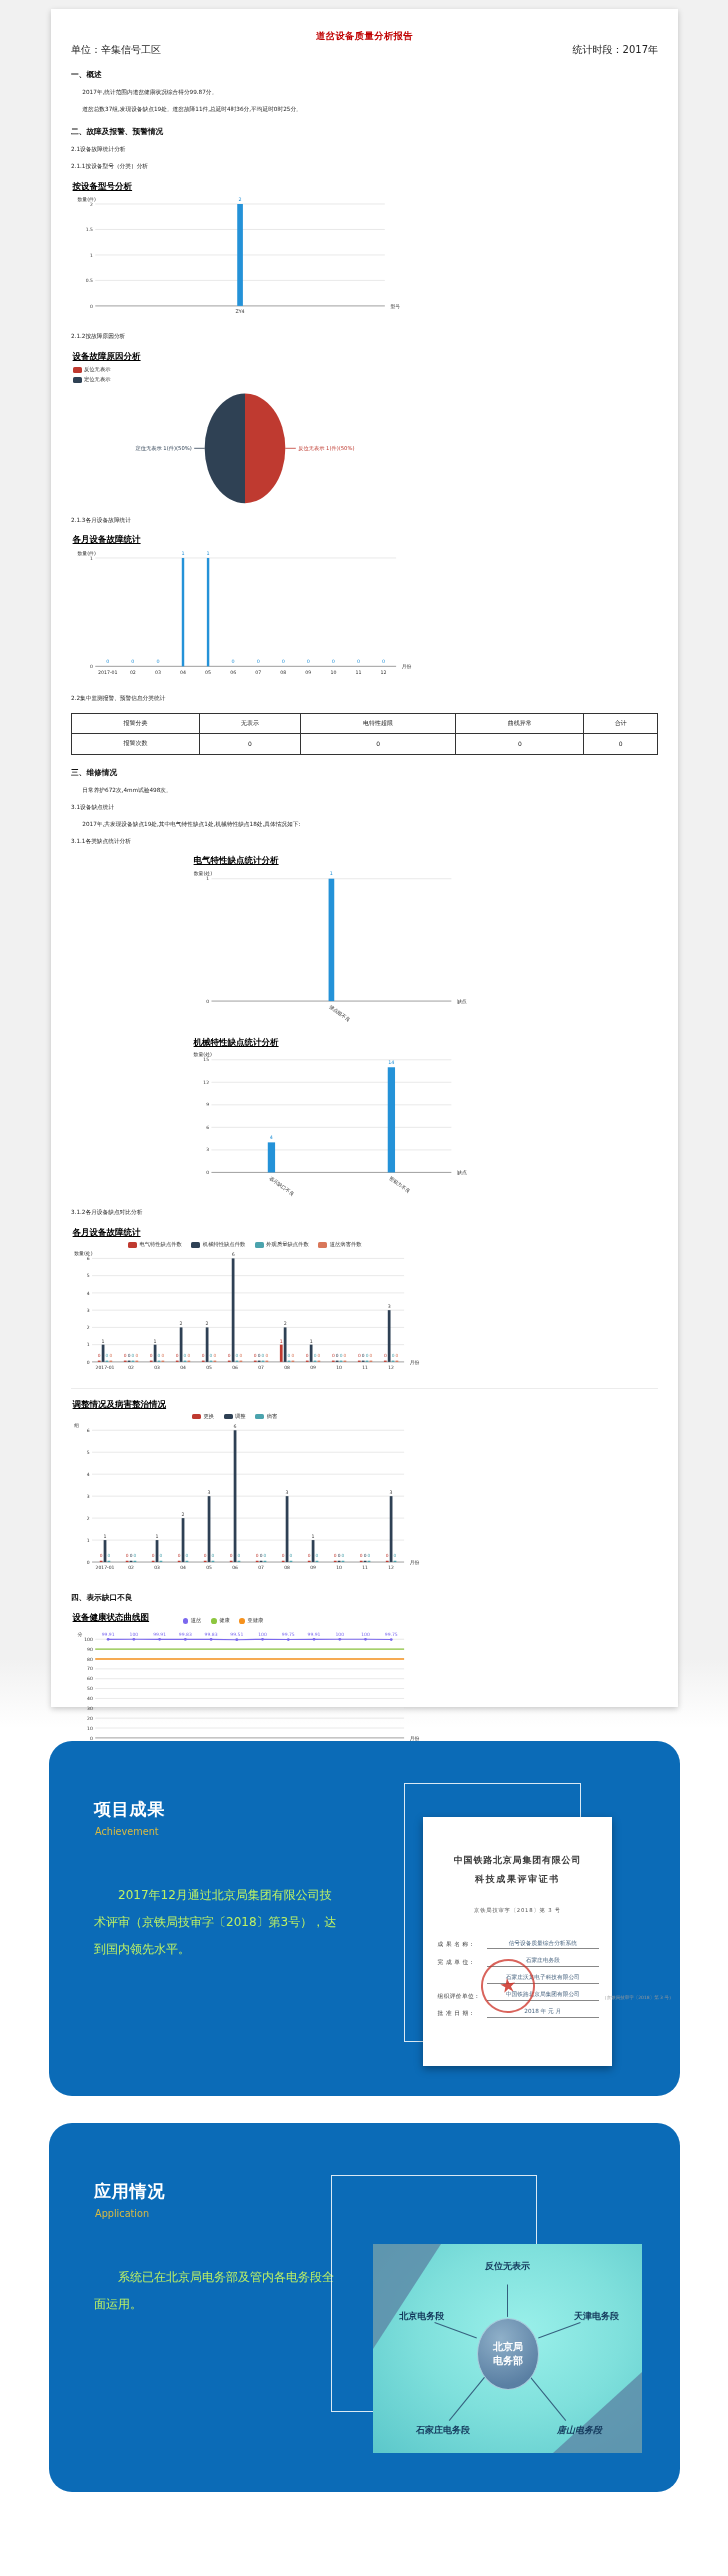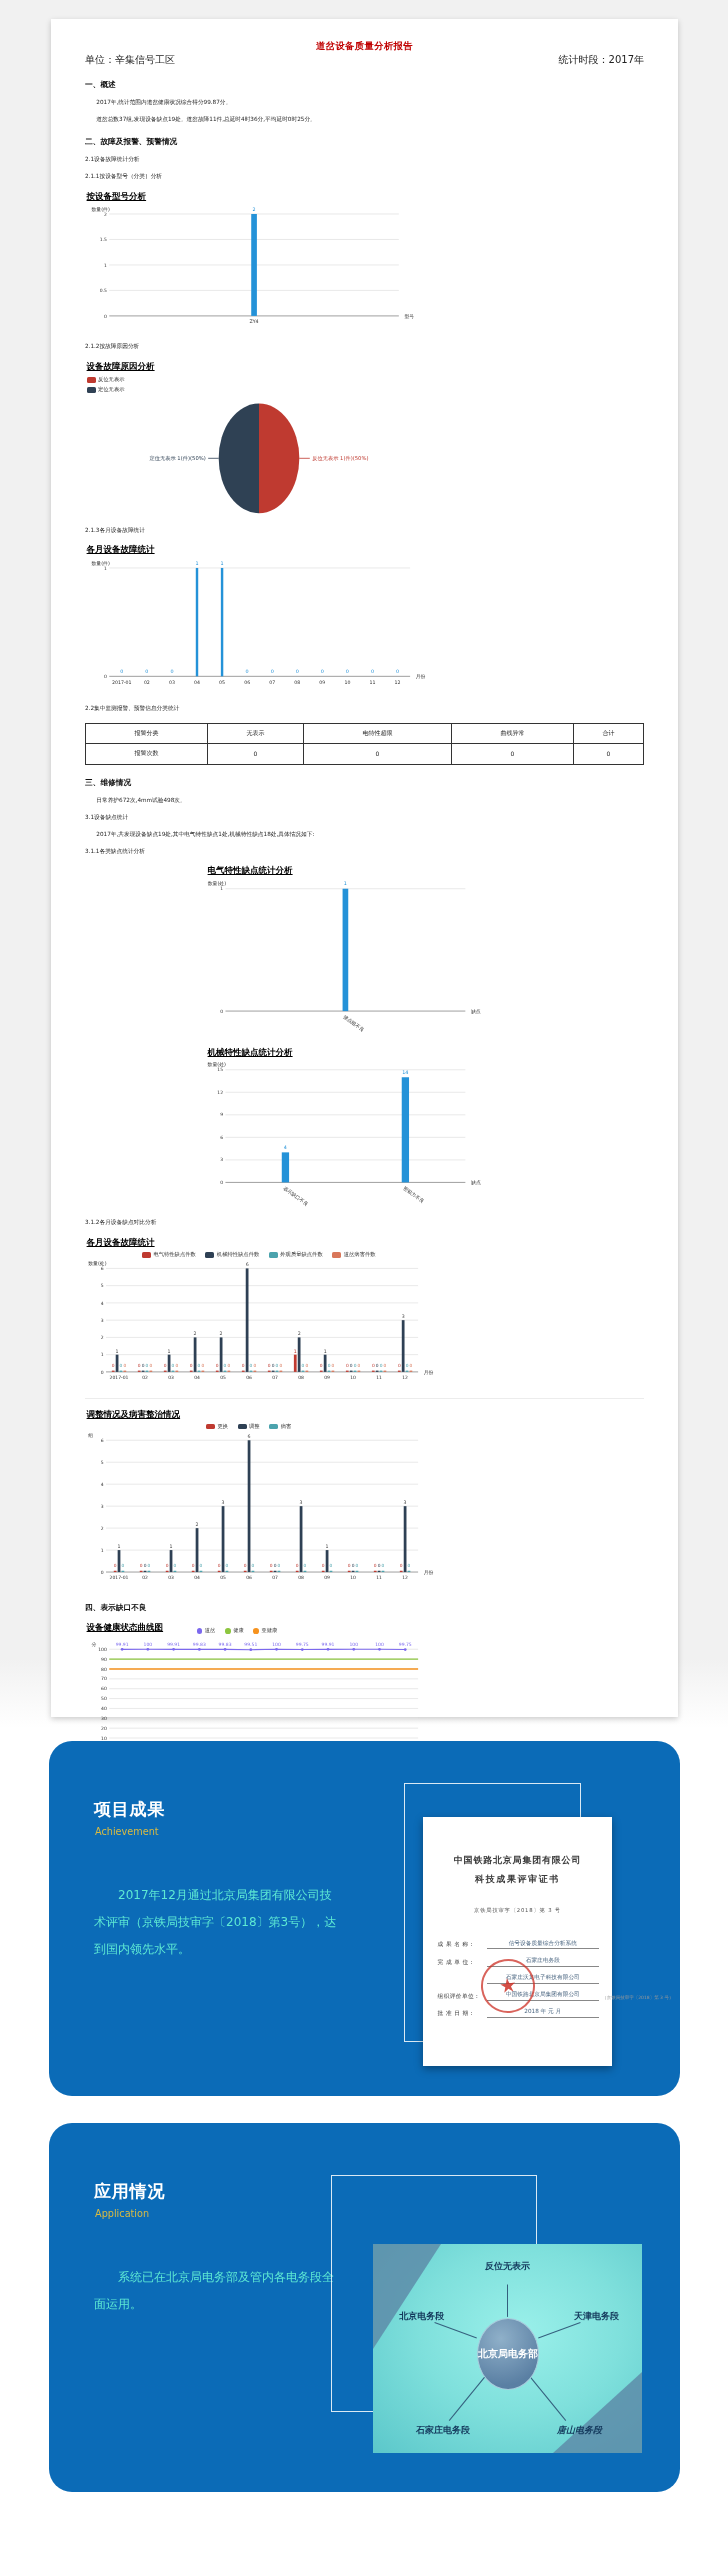--- a/index.html
+++ b/index.html
@@ -8,8 +8,8 @@
   .graybg{position:absolute;left:0;top:0;width:729px;height:1728px;
           background:linear-gradient(#f1f1f1 96%,#ffffff);}
   
-  .page{position:absolute;left:51px;top:19px;width:627px;height:1698px;background:#fff;
-        box-shadow:0 1.6px 5.7px rgba(0,0,0,.20);padding:21px 34px;box-sizing:border-box;color:#222;}
+  .page{position:absolute;left:51px;top:9px;width:627px;height:1698px;background:#fff;
+        box-shadow:0 1.6px 5.7px rgba(0,0,0,.20);padding:21px 20px;box-sizing:border-box;color:#222;}
   .t-title{text-align:center;color:#c00000;font-weight:bold;font-size:9.3px;letter-spacing:0.4px;}
   .t-meta{display:flex;justify-content:space-between;font-size:10px;color:#222;}
   .h1{font-size:7.7px;font-weight:bold;margin-top:13px;color:#111;}

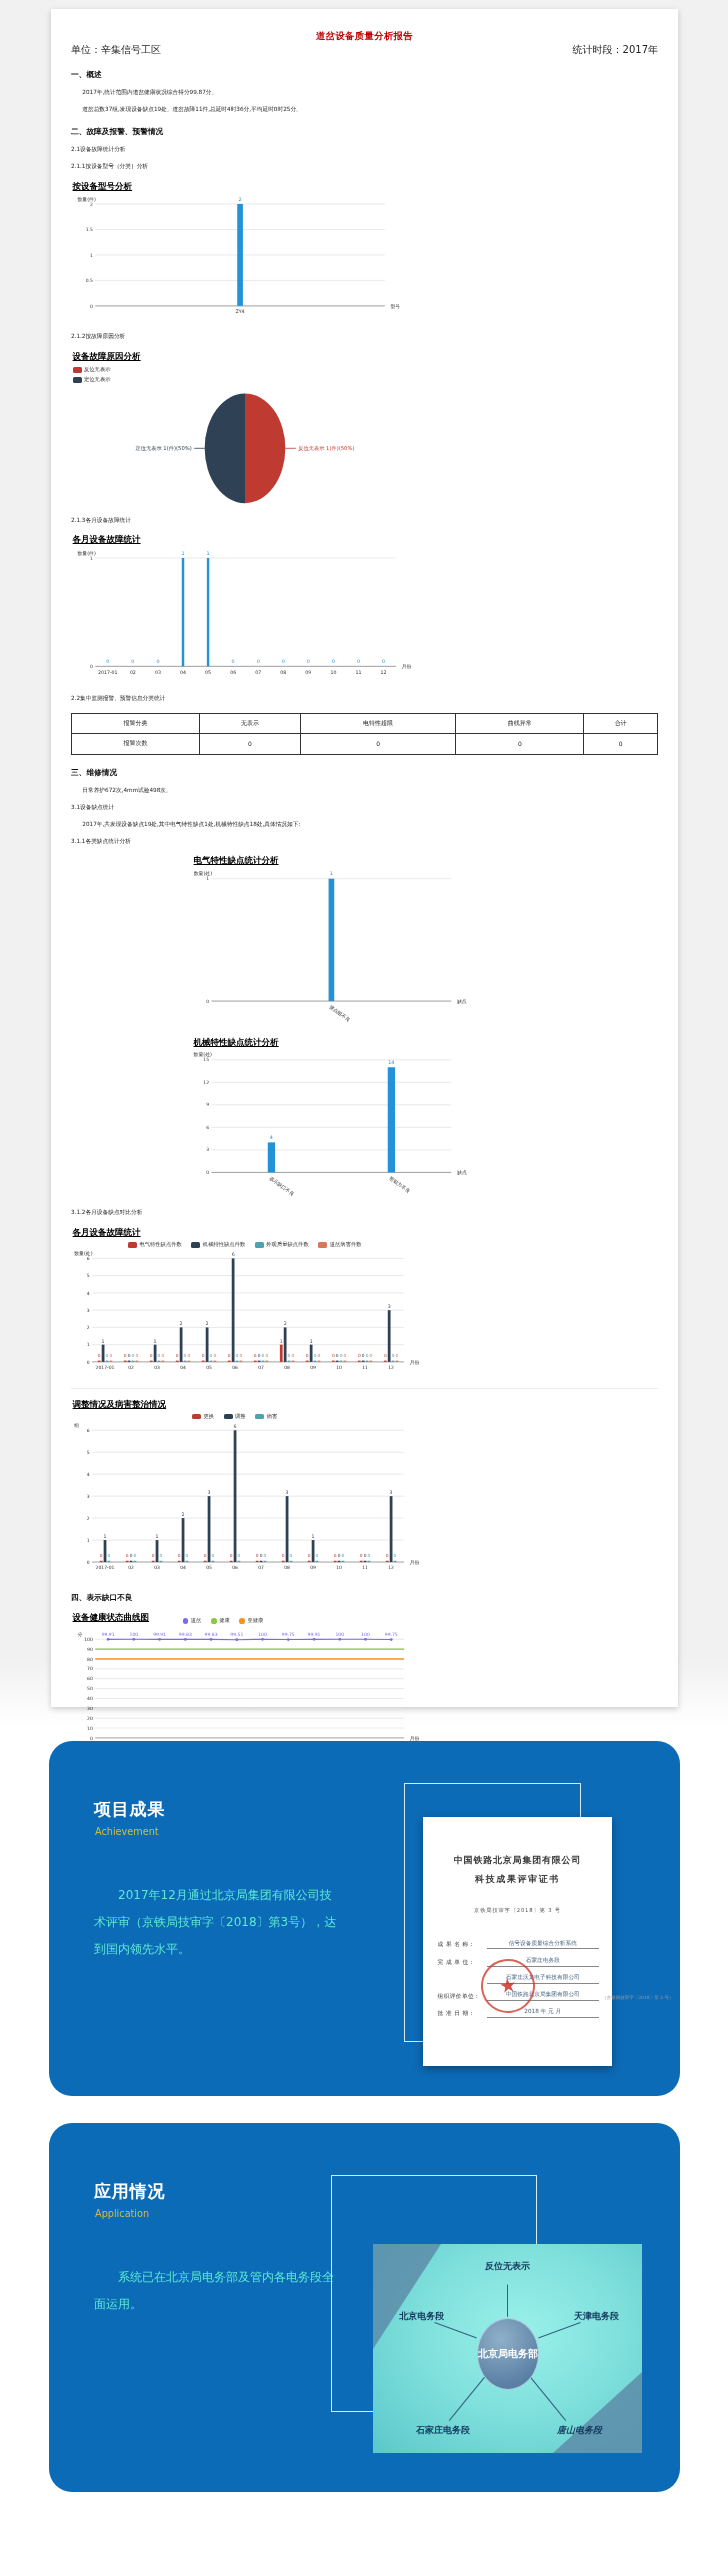--- a/index.html
+++ b/index.html
@@ -34,7 +34,7 @@
   .card2{top:2123px;height:369px;}
   .card-title{margin:57px 0 0 45px;font-size:17px;font-weight:bold;letter-spacing:0.8px;color:#fff;}
   .card-sub{margin:4.9px 0 0 46px;font-size:9.7px;color:#d8ba43;}
-  .card-para{margin:45px 0 0 45px;width:249px;font-size:12px;line-height:2.25;text-indent:2em;color:#5eead4;}
+  .card-para{margin:45px 0 0 45px;width:249px;font-size:12px;line-height:2.25;text-indent:2em;color:#bef264;}
   .outline-rect{position:absolute;border:0.8px solid rgba(255,255,255,.85);}
   .outline1{left:355px;top:42px;width:175px;height:257px;}
   .outline2{left:282px;top:52px;width:204px;height:235px;}

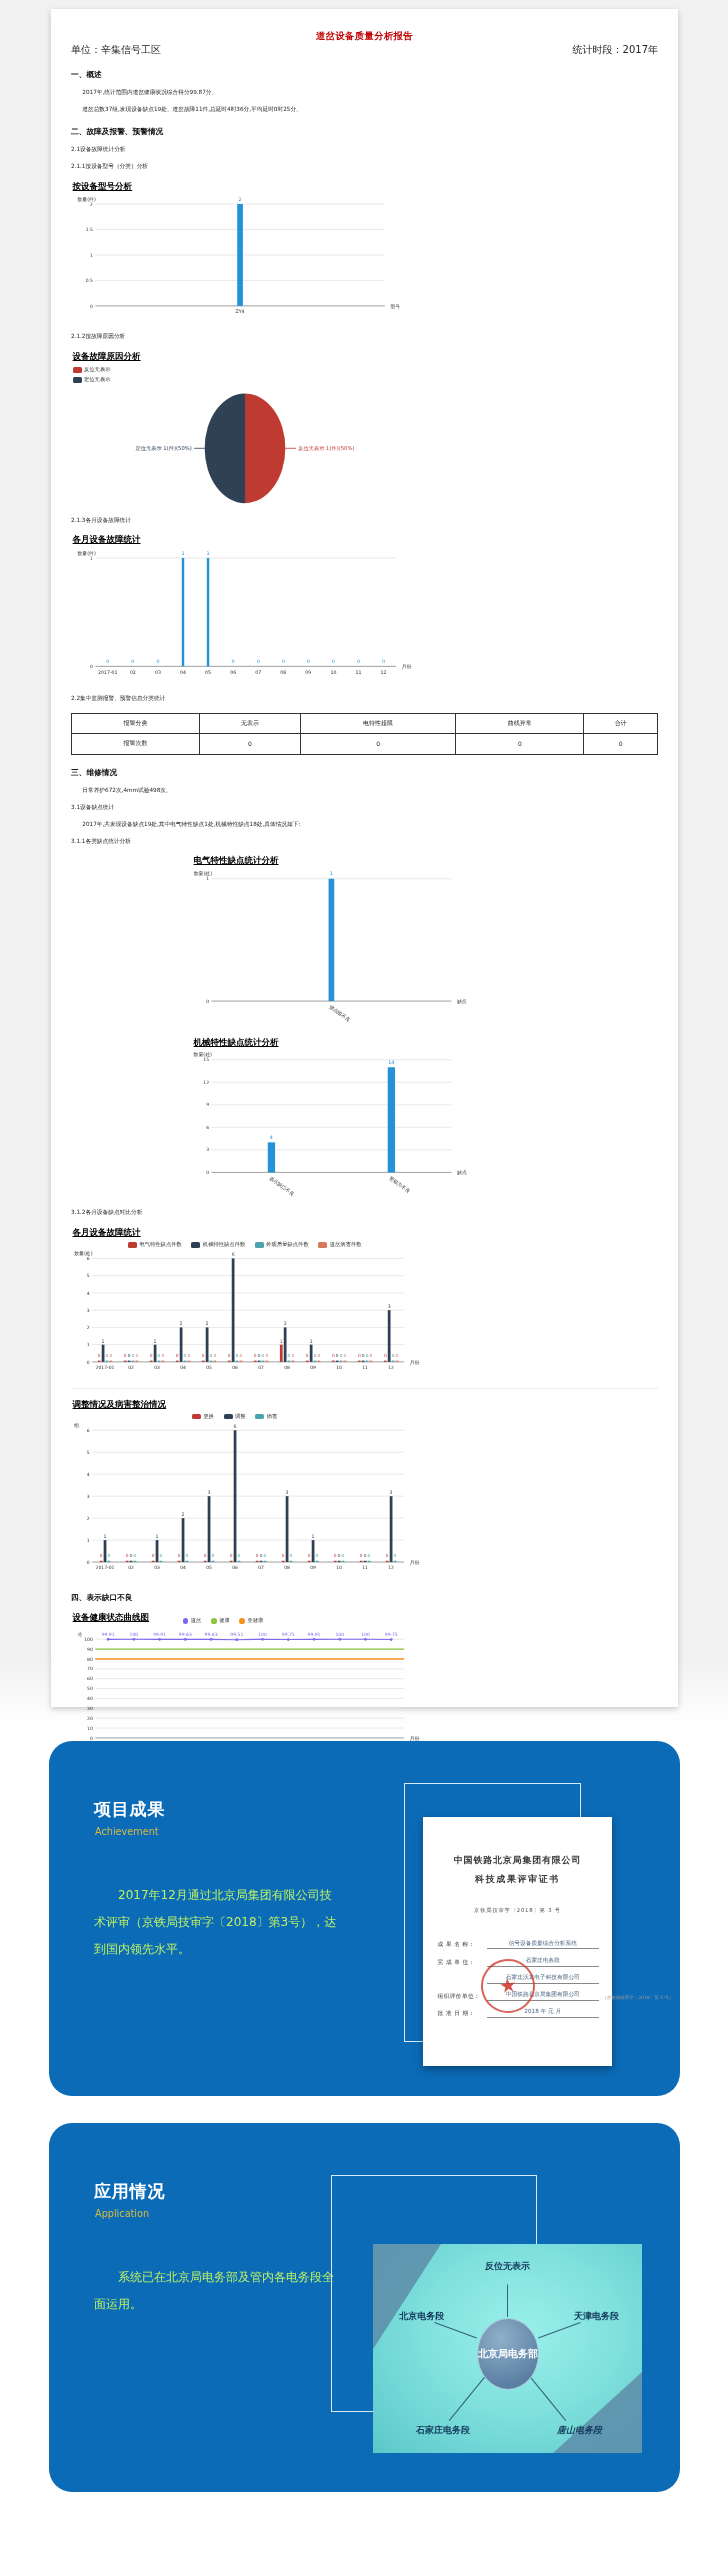--- a/index.html
+++ b/index.html
@@ -65,7 +65,7 @@
           clip-path:polygon(100% 0,100% 100%,0 100%);opacity:.85;}
   .hub{position:absolute;left:104px;top:74px;width:60px;height:70px;border-radius:50%;
        background:radial-gradient(circle at 38% 28%,#8fb0c9,#5a7fa3 75%);
-       border:1.6px solid #a9cbdc;display:flex;flex-direction:row;align-items:center;
+       border:1.6px solid #a9cbdc;display:flex;flex-direction:column;align-items:center;
        justify-content:center;color:#fff;font-size:10px;font-weight:bold;line-height:1.45;}
   .dg-label{position:absolute;font-size:9px;font-weight:bold;color:#14395c;text-align:center;}
   .dg-top{left:0;right:0;top:16px;}

